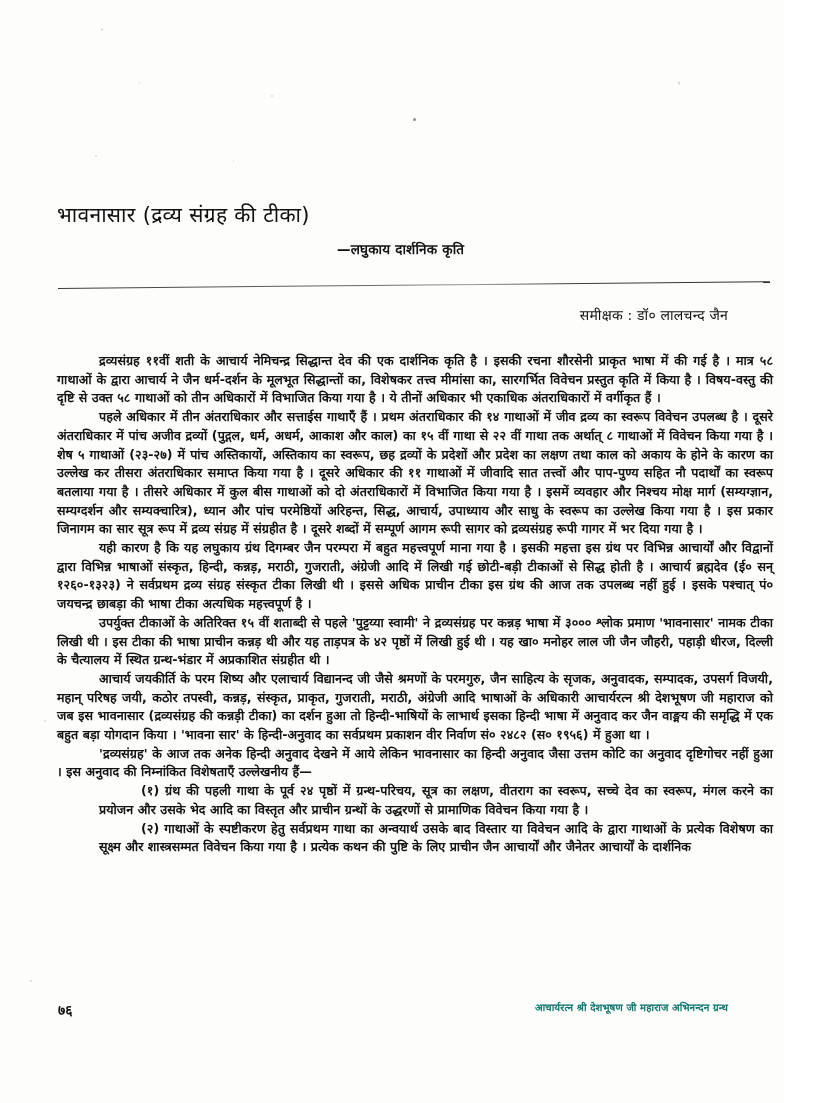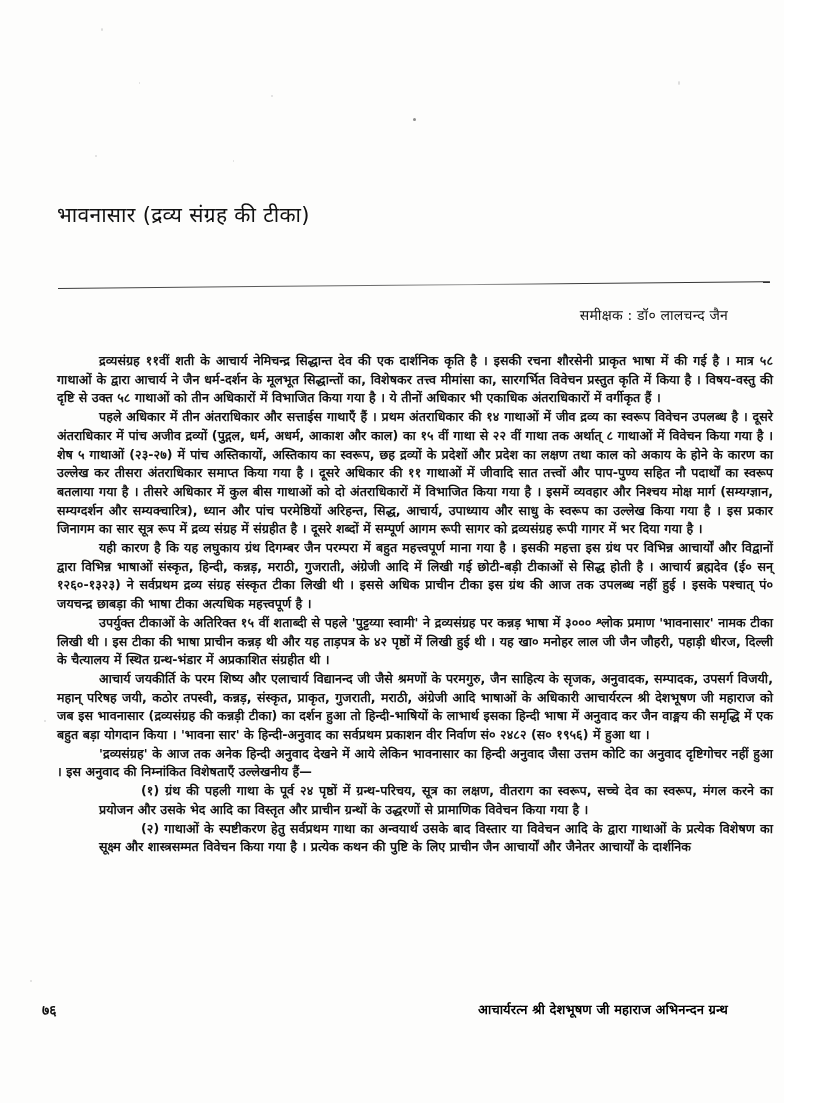--- a/index.html
+++ b/index.html
@@ -151,6 +151,7 @@
 
   <div class="title-block">
     <div class="doc-title">भावनासार (द्रव्य संग्रह की टीका)</div>
+    <div class="doc-subtitle">—लघुकाय दार्शनिक कृति</div>
   </div>
 
   <div class="rule"></div>

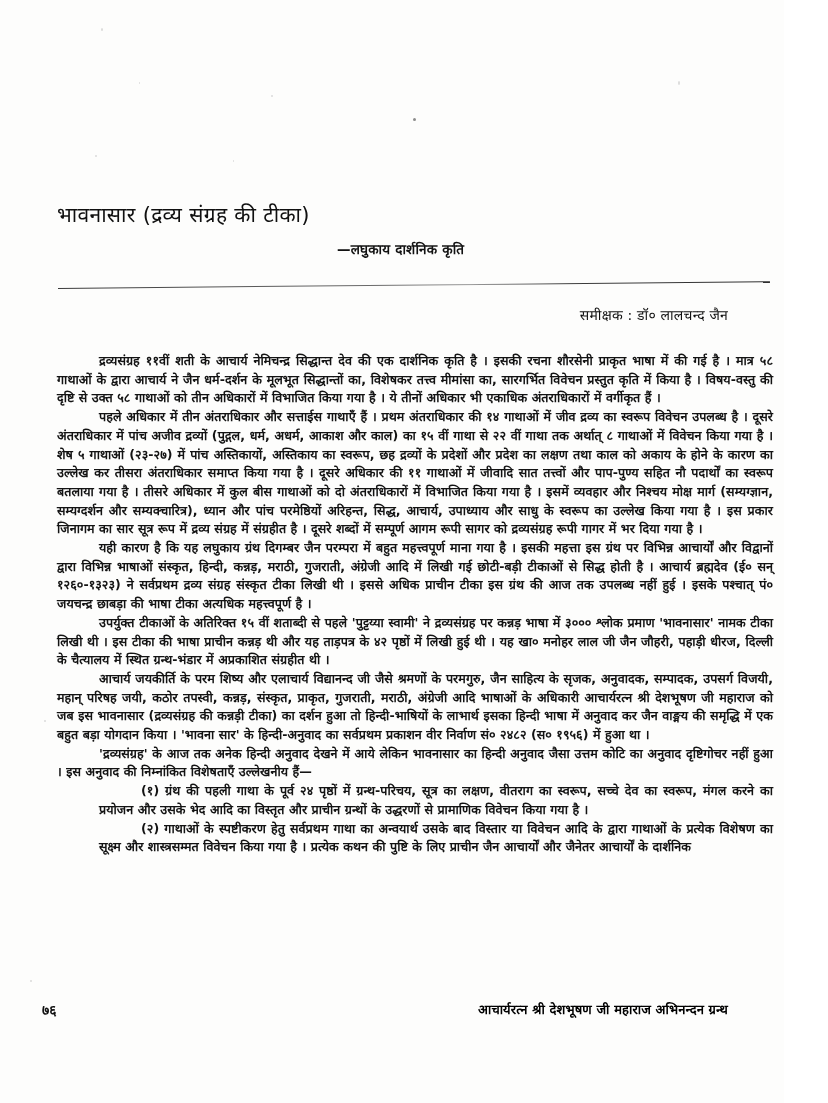--- a/index.html
+++ b/index.html
@@ -96,7 +96,7 @@
 
   .page-number {
     position: absolute;
-    left: 42px;
+    left: 58px;
     top: 1000px;
     font-size: 14px;
     font-weight: 700;

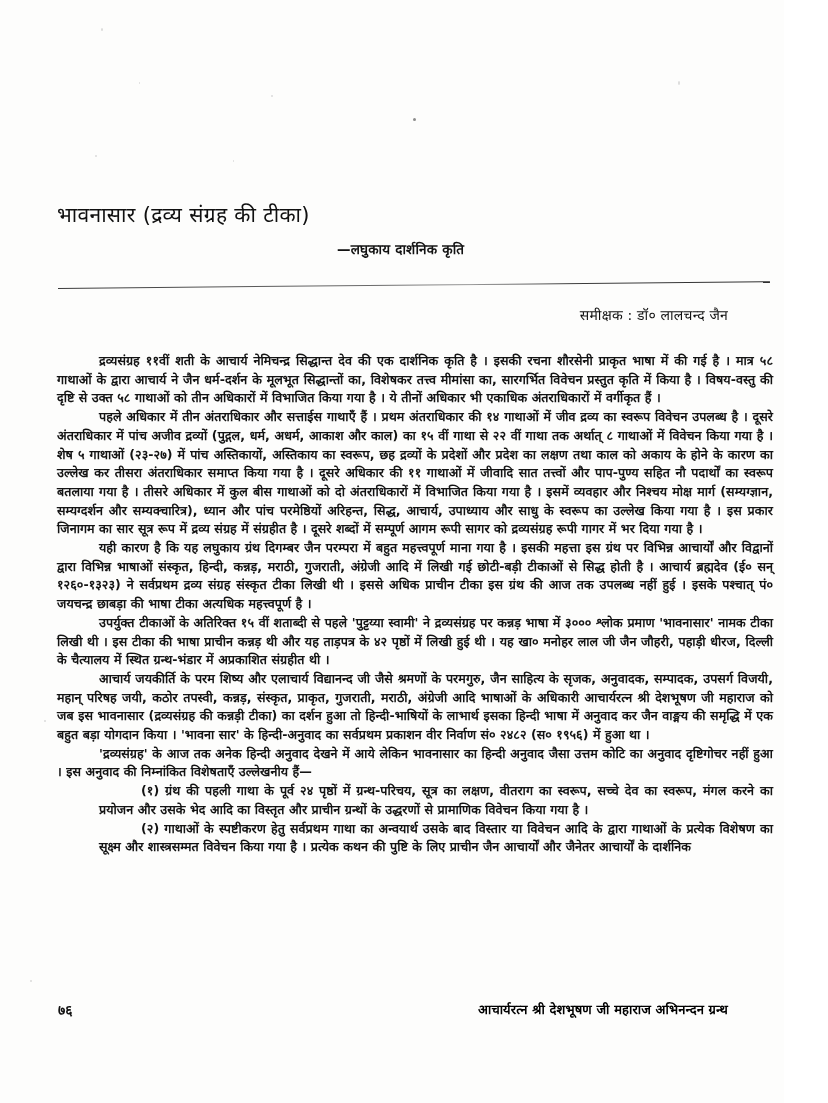--- a/index.html
+++ b/index.html
@@ -106,10 +106,10 @@
     position: absolute;
     right: 56px;
     top: 1000px;
-    font-size: 13px;
+    font-size: 10px;
     font-weight: 600;
     letter-spacing: 0.1px;
-    color: #000000;
+    color: #0f766e;
   }
 
   .scan-footer {

